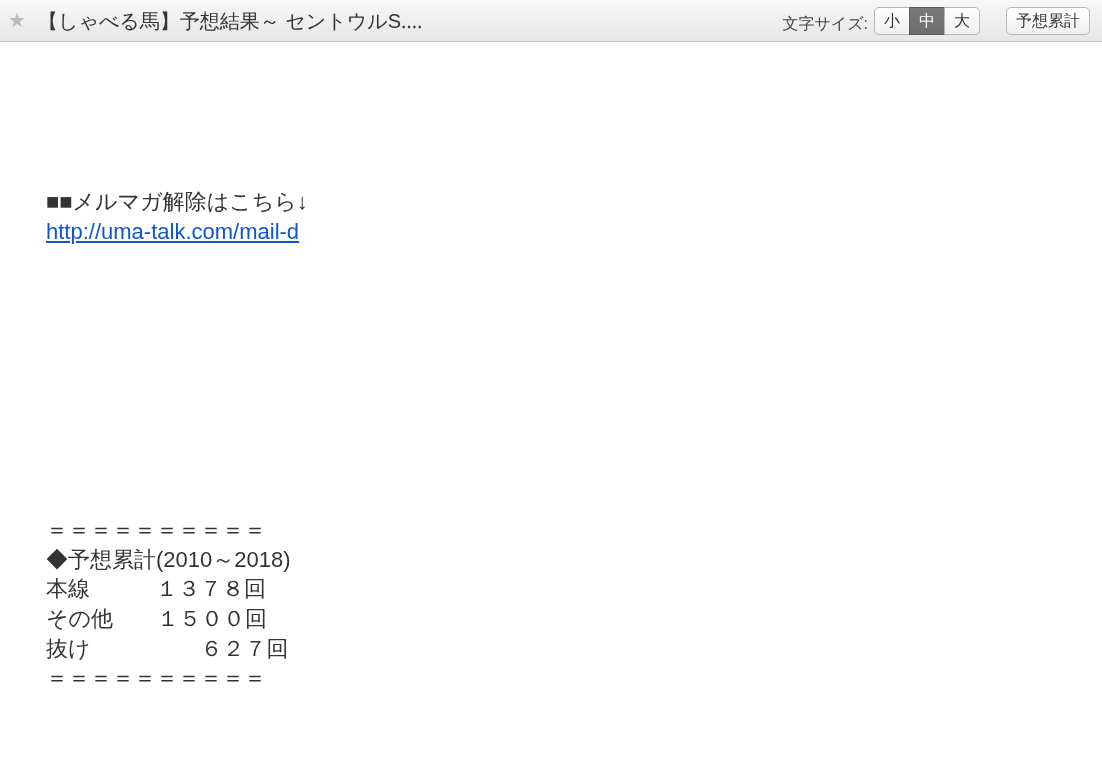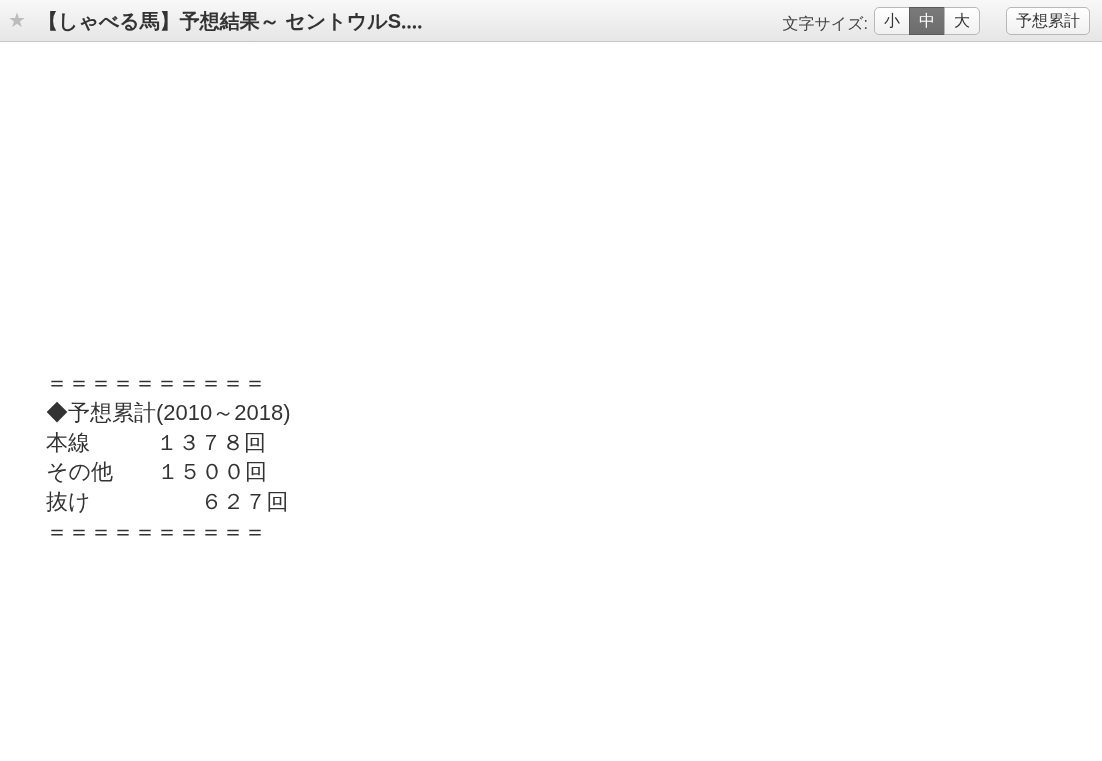--- a/index.html
+++ b/index.html
@@ -29,7 +29,7 @@
   }
   .title {
     font-size: 20px;
-    font-weight: bold;
+    font-weight: normal;
     color: #333;
     flex: 0 0 auto;
     white-space: nowrap;

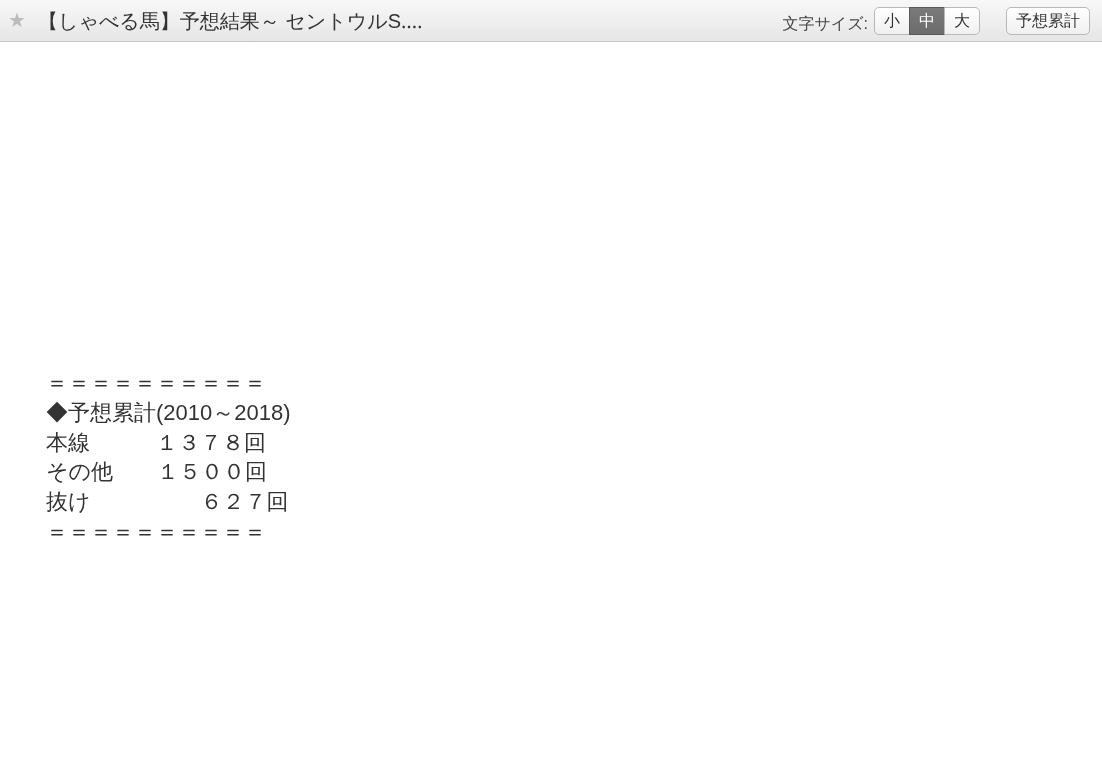--- a/index.html
+++ b/index.html
@@ -109,6 +109,8 @@
 </div>
 
 <div class="content">
+  <div class="block"><span>■■メルマガ解除はこちら↓</span>
+<a href="#">http://uma-talk.com/mail-d</a></div>
 
   <div class="gap-lg"></div>
 

